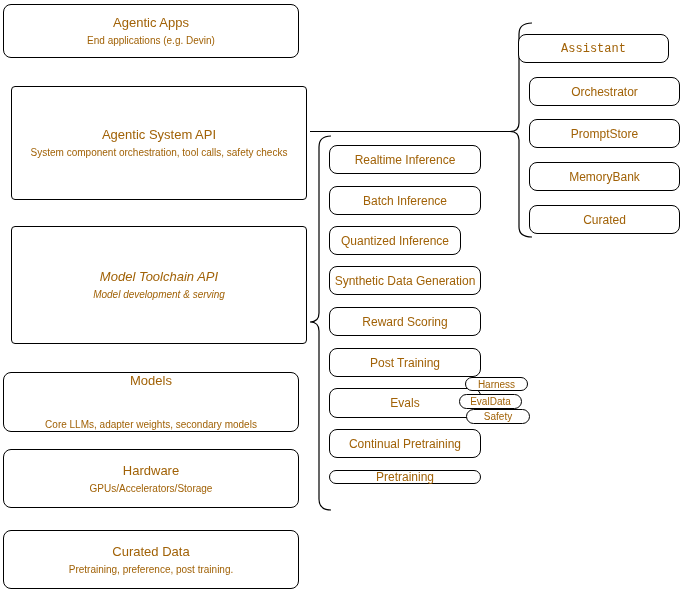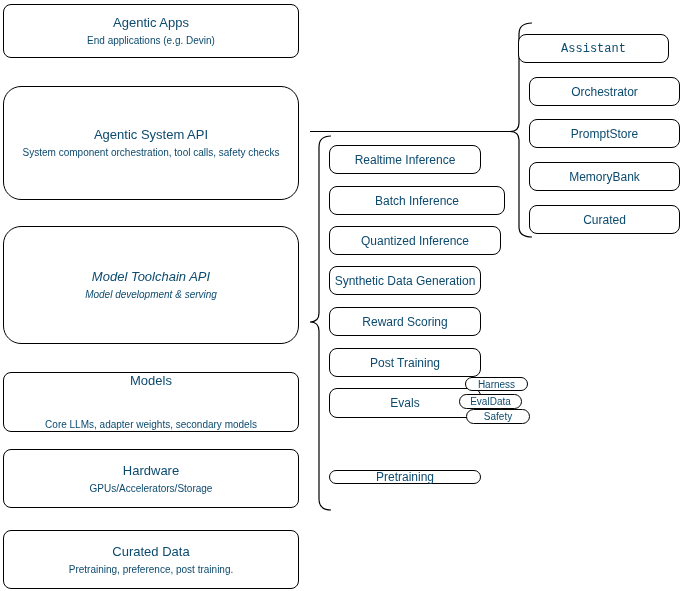--- a/index.html
+++ b/index.html
@@ -5,7 +5,7 @@
   html,body{margin:0;padding:0;background:#ffffff;}
   .canvas{
     position:relative;width:682px;height:591px;background:#ffffff;
-    font-family:"Liberation Sans",sans-serif;color:#0c4a6e;overflow:hidden;
+    font-family:"Liberation Sans",sans-serif;color:#a16207;overflow:hidden;
   }
   .overlay{position:absolute;left:0;top:0;z-index:1;}
   .node{

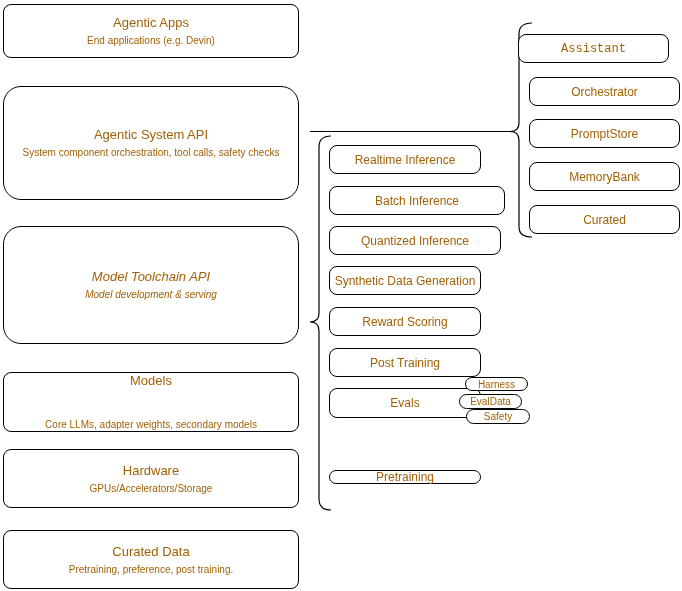--- a/index.html
+++ b/index.html
@@ -14,7 +14,7 @@
     text-align:center;z-index:2;
   }
   .r-small{border-radius:8px;}
-  .r-big{border-radius:18px;}
+  .r-big{border-radius:4px;margin-left:8px;}
   .node .title{font-size:13px;line-height:15px;}
   .node .subtitle{font-size:10px;line-height:12px;margin-top:5px;white-space:nowrap;}
   .item{

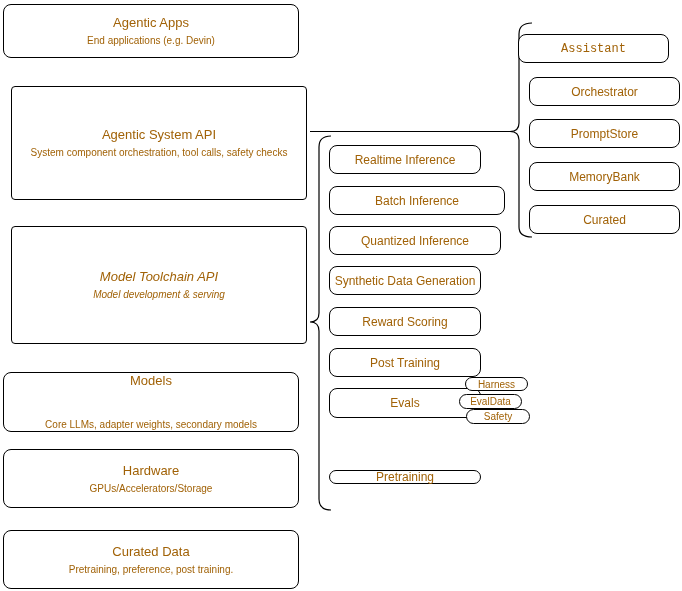--- a/index.html
+++ b/index.html
@@ -70,7 +70,7 @@
   </div>
 
   <div class="item" style="left:329px;top:145px;width:152px;height:29px;">Realtime Inference</div>
-  <div class="item" style="left:329px;top:186px;width:176px;height:29px;">Batch Inference</div>
+  <div class="item" style="left:329px;top:186px;width:152px;height:29px;">Batch Inference</div>
   <div class="item" style="left:329px;top:226px;width:172px;height:29px;">Quantized Inference</div>
   <div class="item" style="left:329px;top:266px;width:152px;height:29px;">Synthetic Data Generation</div>
   <div class="item" style="left:329px;top:307px;width:152px;height:29px;">Reward Scoring</div>

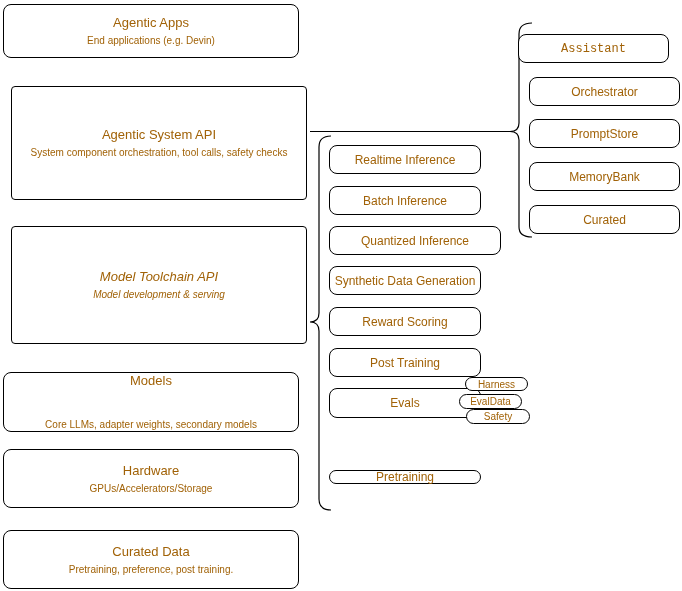--- a/index.html
+++ b/index.html
@@ -71,7 +71,7 @@
 
   <div class="item" style="left:329px;top:145px;width:152px;height:29px;">Realtime Inference</div>
   <div class="item" style="left:329px;top:186px;width:152px;height:29px;">Batch Inference</div>
-  <div class="item" style="left:329px;top:226px;width:172px;height:29px;">Quantized Inference</div>
+  <div class="item" style="left:329px;top:226px;width:132px;height:29px;">Quantized Inference</div>
   <div class="item" style="left:329px;top:266px;width:152px;height:29px;">Synthetic Data Generation</div>
   <div class="item" style="left:329px;top:307px;width:152px;height:29px;">Reward Scoring</div>
   <div class="item" style="left:329px;top:348px;width:152px;height:29px;">Post Training</div>

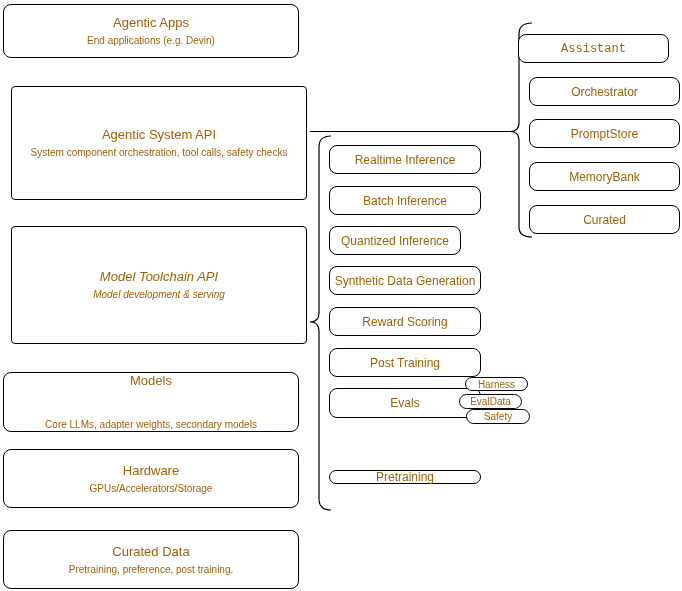--- a/index.html
+++ b/index.html
@@ -76,6 +76,7 @@
   <div class="item" style="left:329px;top:307px;width:152px;height:29px;">Reward Scoring</div>
   <div class="item" style="left:329px;top:348px;width:152px;height:29px;">Post Training</div>
   <div class="item" style="left:329px;top:388px;width:152px;height:30px;">Evals</div>
+  <div class="item" style="left:329px;top:429px;width:152px;height:29px;">Continual Pretraining</div>
   <div class="item" style="left:329px;top:470px;width:152px;height:14px;">Pretraining</div>
 
   <div class="tag" style="left:465px;top:377px;width:63px;height:14px;">Harness</div>

